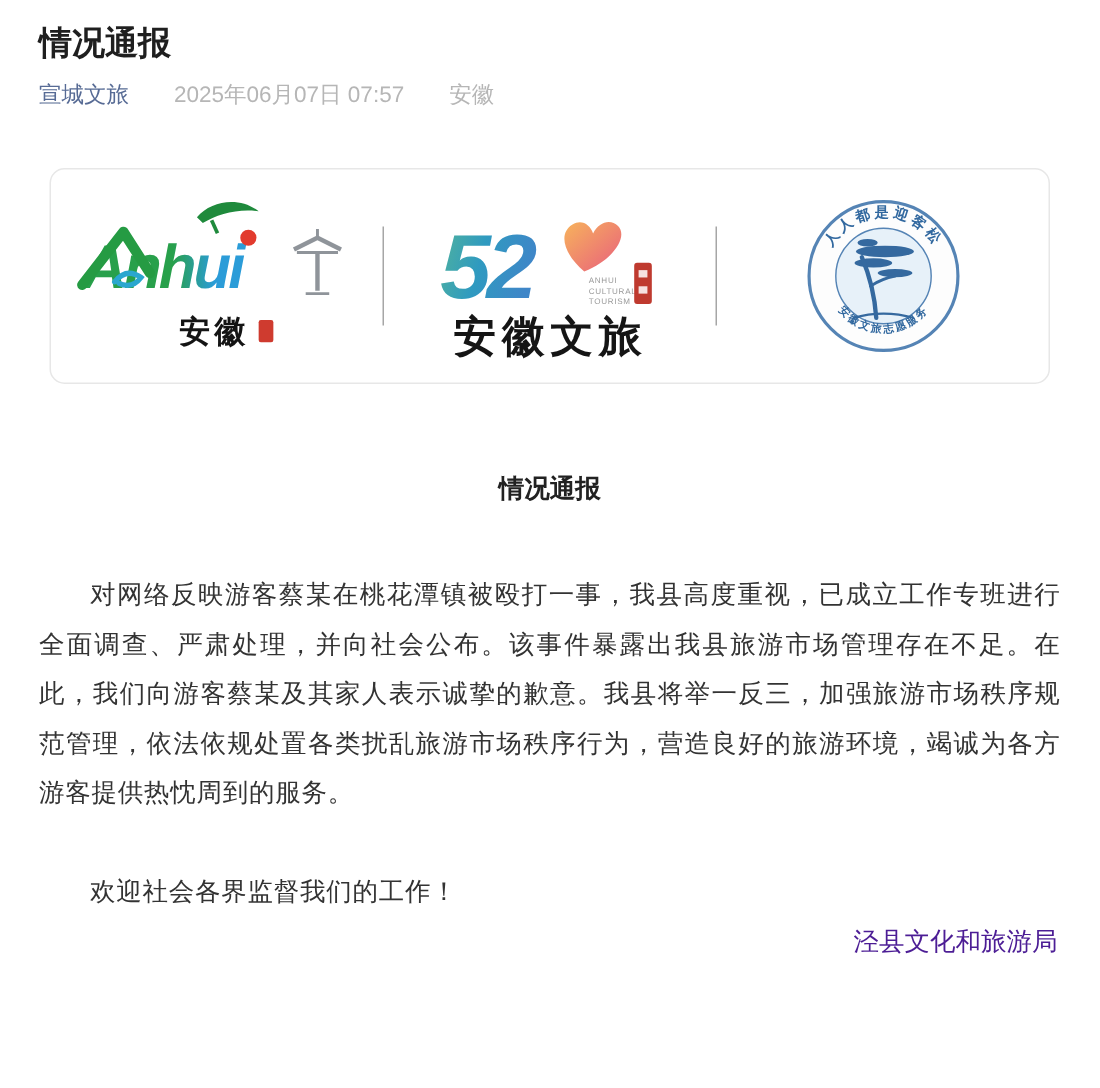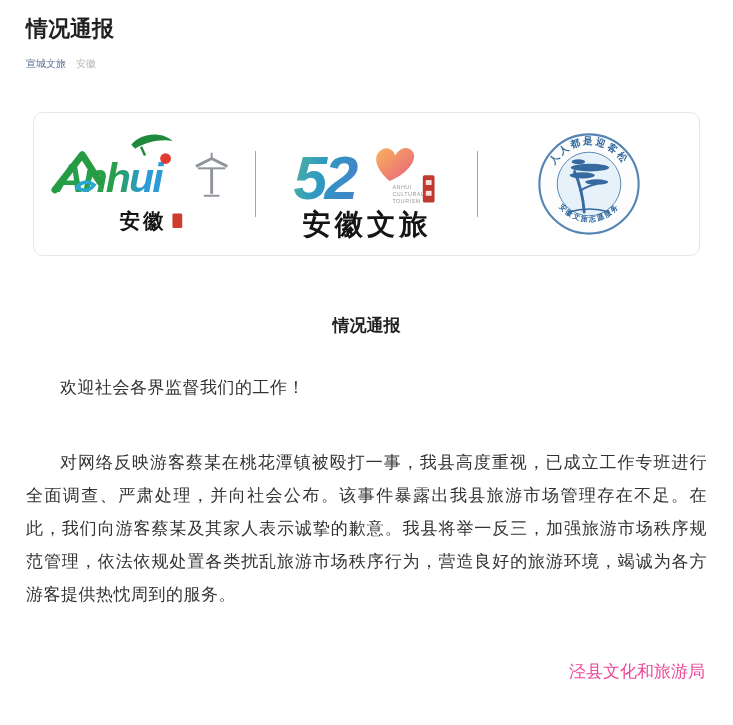--- a/index.html
+++ b/index.html
@@ -23,11 +23,11 @@
   }
   .byline {
     margin-top: 9px;
-    font-size: 10px;
+    font-size: 15px;
     line-height: 21px;
     display: flex;
     align-items: center;
-    gap: 10px;
+    gap: 30px;
     white-space: nowrap;
   }
   .account { color: #576b95; cursor: pointer; text-decoration: none; }

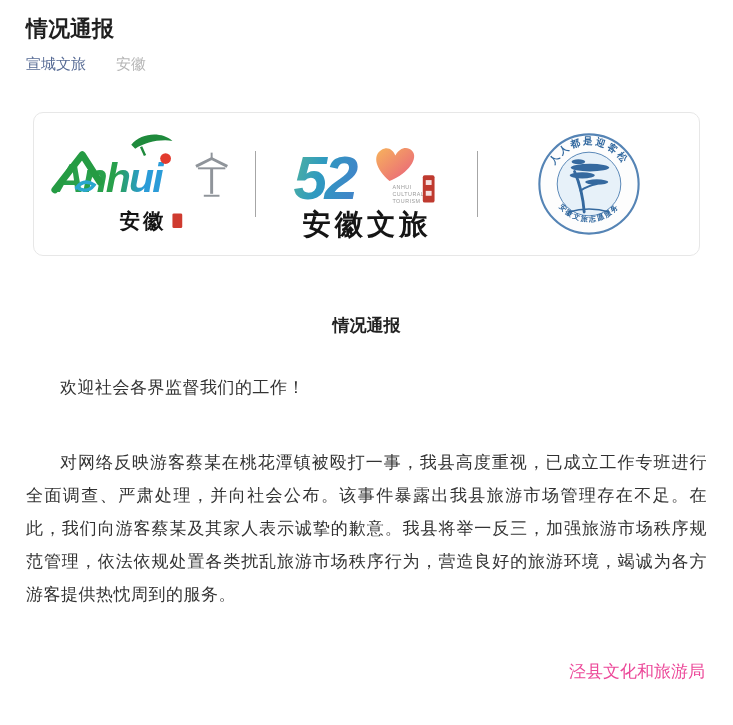--- a/index.html
+++ b/index.html
@@ -98,6 +98,7 @@
 
   <div class="byline">
     <a class="account">宣城文旅</a>
+    <span class="meta">2025年06月07日 07:57</span>
     <span class="meta">安徽</span>
   </div>
 

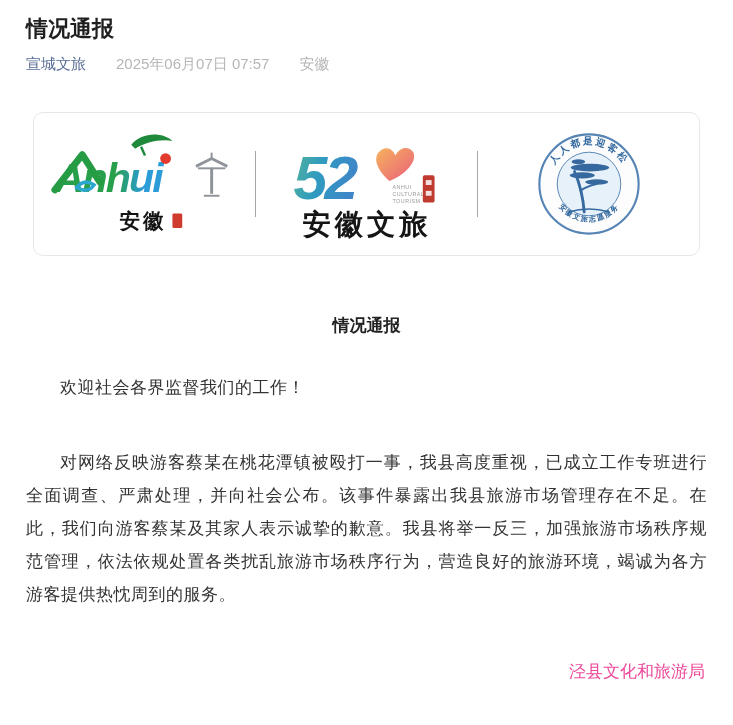--- a/index.html
+++ b/index.html
@@ -195,9 +195,9 @@
 
   <h2 class="body-title">情况通报</h2>
 
+  <p class="para para-first">对网络反映游客蔡某在桃花潭镇被殴打一事，我县高度重视，已成立工作专班进行全面调查、严肃处理，并向社会公布。该事件暴露出我县旅游市场管理存在不足。在此，我们向游客蔡某及其家人表示诚挚的歉意。我县将举一反三，加强旅游市场秩序规范管理，依法依规处置各类扰乱旅游市场秩序行为，营造良好的旅游环境，竭诚为各方游客提供热忱周到的服务。</p>
+
   <p class="para para-second">欢迎社会各界监督我们的工作！</p>
-
-  <p class="para para-first">对网络反映游客蔡某在桃花潭镇被殴打一事，我县高度重视，已成立工作专班进行全面调查、严肃处理，并向社会公布。该事件暴露出我县旅游市场管理存在不足。在此，我们向游客蔡某及其家人表示诚挚的歉意。我县将举一反三，加强旅游市场秩序规范管理，依法依规处置各类扰乱旅游市场秩序行为，营造良好的旅游环境，竭诚为各方游客提供热忱周到的服务。</p>
 
   <div class="sign">
     <p>泾县文化和旅游局</p>

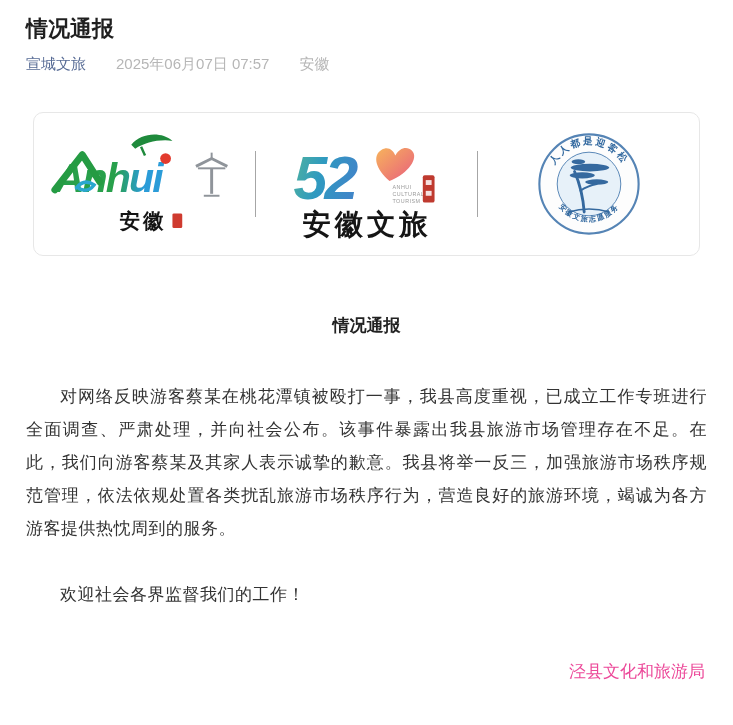--- a/index.html
+++ b/index.html
@@ -78,11 +78,10 @@
   .para-second { margin-top: 33px; }
 
   .sign {
-    margin-top: 44px;
     text-align: right;
     font-size: 17px;
     line-height: 34px;
-    color: #ec4899;
+    color: #4c1d95;
     padding-right: 2px;
   }
   .sign p { margin: 0; }

